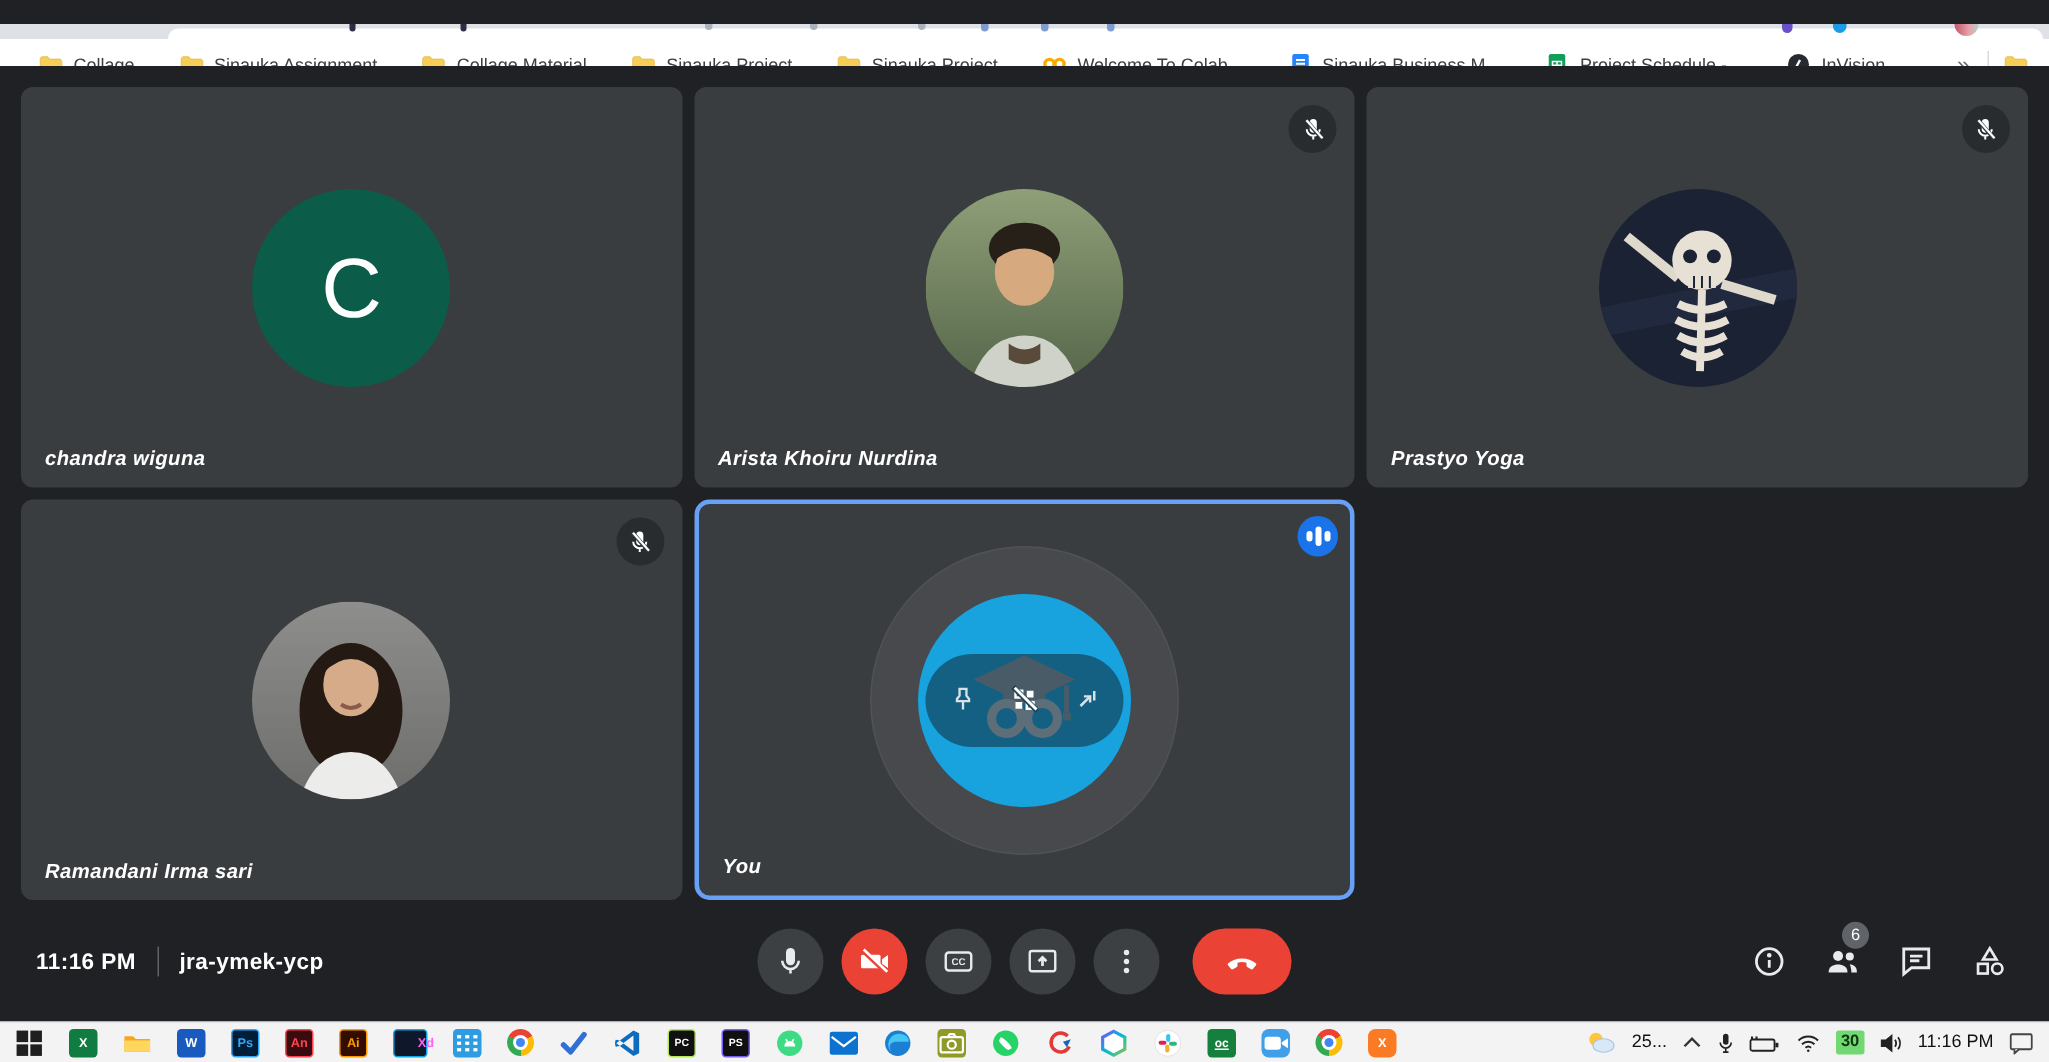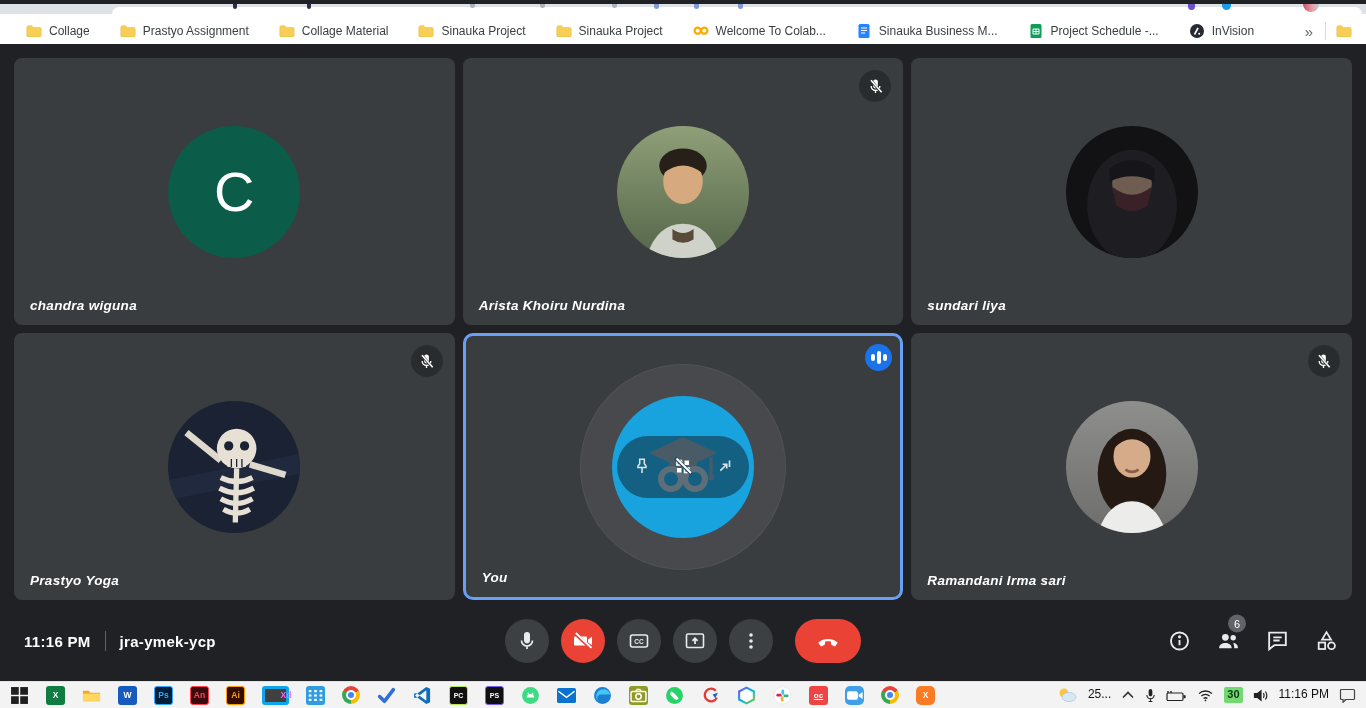--- a/index.html
+++ b/index.html
@@ -8,7 +8,7 @@
   .screen { position:relative; width:1366px; height:708px; }
 
   
-  .chrome-top { position:absolute; top:4px; left:0; right:0; height:44px; background:#6d28d9; }
+  .chrome-top { position:absolute; top:16px; left:0; right:0; height:44px; background:#6d28d9; }
   .toolbar-strip { position:absolute; top:0; left:0; right:0; height:10px; background:#dee1e6; }
   .omnibox-partial { position:absolute; top:3px; left:112px; right:4px; height:14px;
     background:#fff; border-radius:10px; }

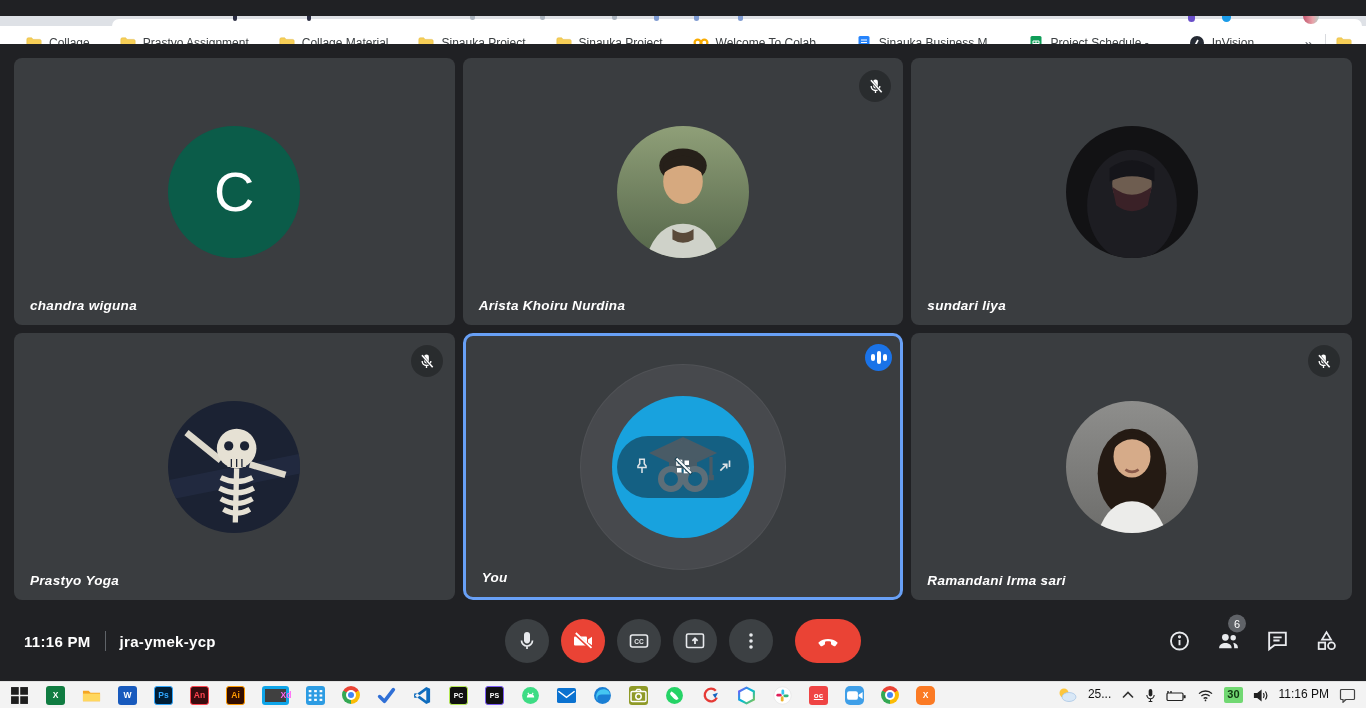--- a/index.html
+++ b/index.html
@@ -158,7 +158,7 @@
               <path d="M1 3c0-1 .7-2 1.8-2h4.4l1.6 2h8.4c1 0 1.8.9 1.8 2v8c0 1.1-.8 2-1.8 2H2.8C1.7 15 1 14.1 1 13V3z" fill="#f7cf57" stroke="#e0b53c" stroke-width=".6"></path>
             </svg>
           </span>
-        <span class="bm-label">Prastyo Assignment</span>
+        <span class="bm-label">Sinauka Assignment</span>
       </div>
       <div class="bm">
         <span class="bm-ic">

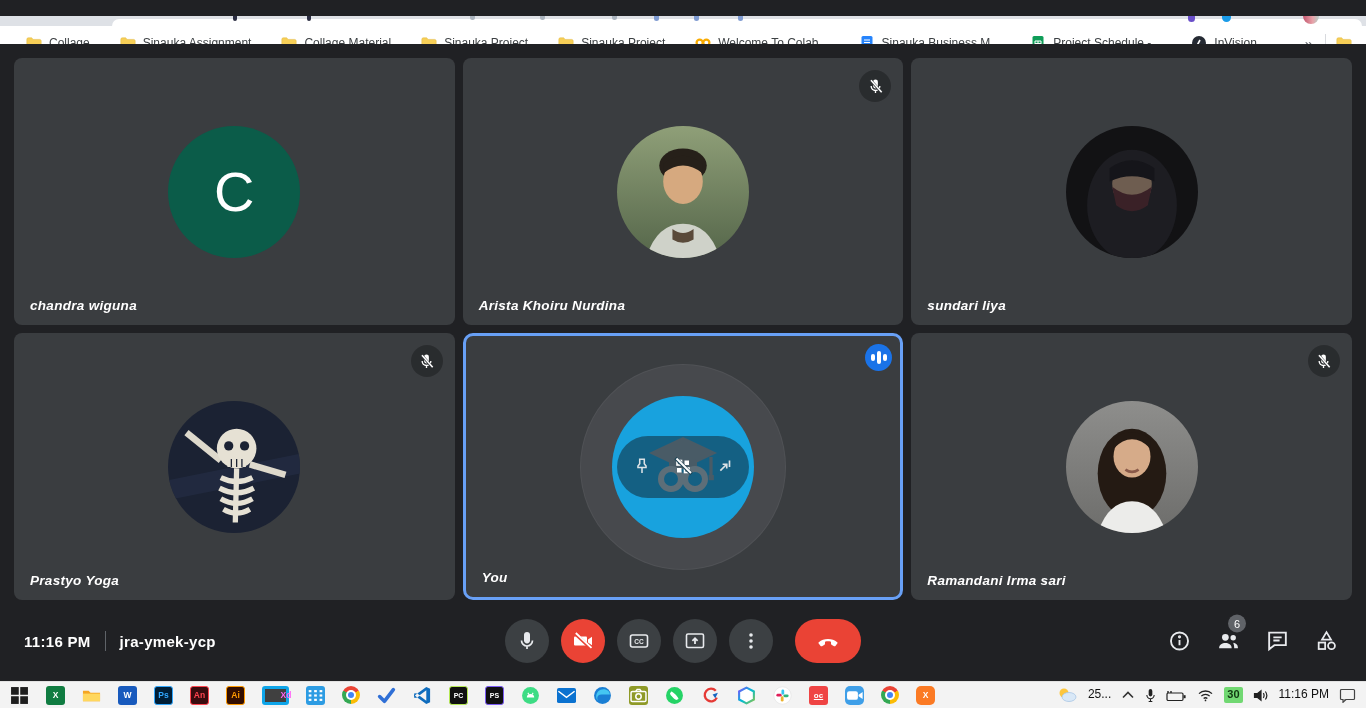--- a/index.html
+++ b/index.html
@@ -276,20 +276,6 @@
         <div class="pname">Arista Khoiru Nurdina</div>
       </div>
 
-      <div class="tile">
-        <div class="avatar-wrap">
-          <div class="avatar-circle">
-            <svg viewBox="0 0 100 100">
-              <rect width="100" height="100" fill="#121214"></rect>
-              <ellipse cx="50" cy="60" rx="34" ry="42" fill="#1d1d22"></ellipse>
-              <ellipse cx="50" cy="44" rx="15" ry="17" fill="#6e5d50"></ellipse>
-              <path d="M35 46q15 12 30 0l-3 14q-12 9-24 0z" fill="#3a2127"></path>
-              <path d="M33 32q17-12 34 0v10q-17-8-34 0z" fill="#15151a"></path>
-            </svg>
-          </div>
-        </div>
-        <div class="pname">sundari liya</div>
-      </div>
 
       <div class="tile">
         <div class="avatar-wrap">

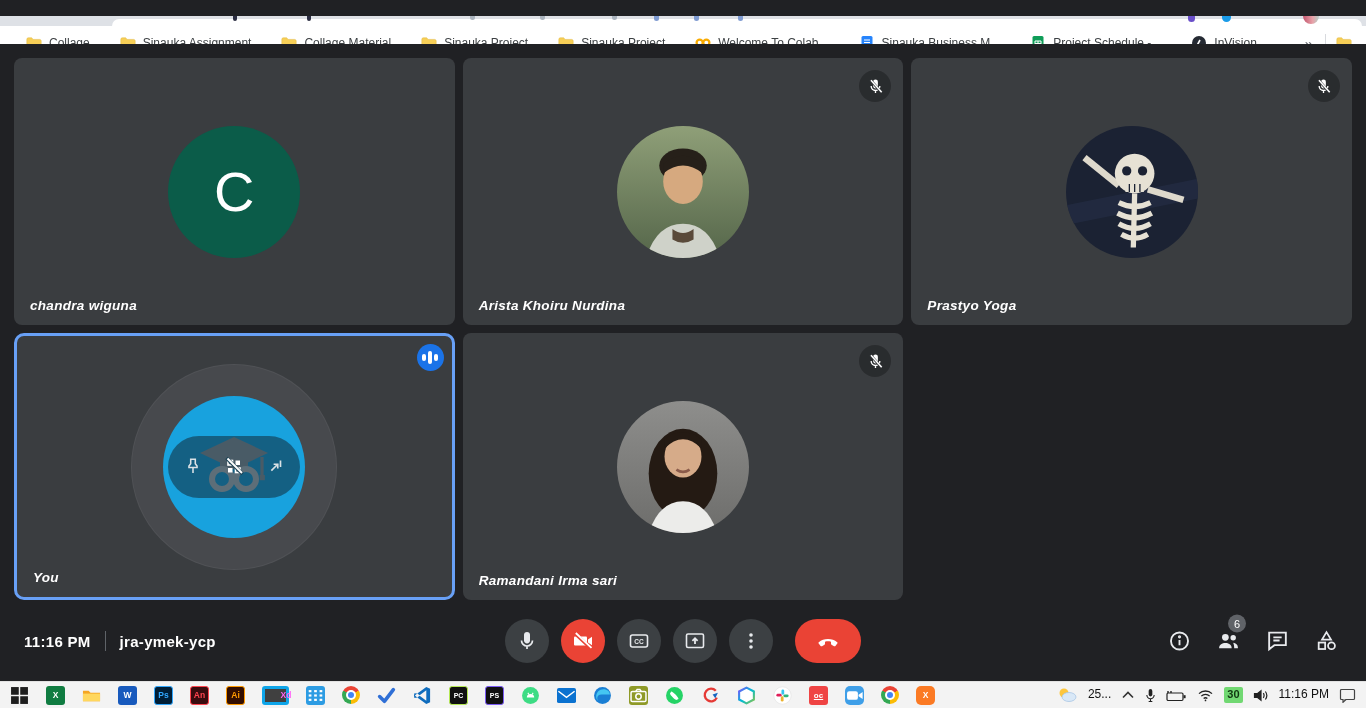--- a/index.html
+++ b/index.html
@@ -311,54 +311,6 @@
         <div class="pname">Prastyo Yoga</div>
       </div>
 
-      <div class="tile self">
-        <div class="avatar-wrap">
-          <div class="halo">
-            <div class="self-avatar">
-              <svg viewBox="0 0 48 48">
-                <polygon points="24,9 41,17 24,25 7,17" fill="#8d979e"></polygon>
-                <rect x="17" y="20" width="14" height="5" rx="1" fill="#8d979e"></rect>
-                <line x1="38" y1="19" x2="38" y2="28" stroke="#8d979e" stroke-width="1.6"></line>
-                <rect x="36.8" y="28" width="2.6" height="2.6" fill="#8d979e"></rect>
-                <circle cx="18" cy="30" r="5" fill="none" stroke="#b9c1c6" stroke-width="3"></circle>
-                <circle cx="30" cy="30" r="5" fill="none" stroke="#b9c1c6" stroke-width="3"></circle>
-              </svg>
-            </div>
-          </div>
-        </div>
-        <div class="tile-overlay-pill">
-          <div class="pill-btn">
-            <svg viewBox="0 0 24 24" fill="none" stroke="#dbe2e6" stroke-width="1.7">
-                <path d="M9.5 3.5h5v5l1.9 2.4v1.6H7.6v-1.6L9.5 8.5z"></path>
-                <line x1="12" y1="12.5" x2="12" y2="18.5"></line>
-              </svg>
-          </div>
-          <div class="pill-btn mid">
-            <svg viewBox="0 0 24 24">
-              <rect x="6" y="6" width="4.5" height="4.5" fill="none" stroke="#fff" stroke-width="1.6"></rect>
-              <rect x="13.5" y="6" width="4.5" height="4.5" fill="#fff"></rect>
-              <rect x="6" y="13.5" width="4.5" height="4.5" fill="#fff"></rect>
-              <rect x="13.5" y="13.5" width="4.5" height="4.5" fill="none" stroke="#fff" stroke-width="1.6"></rect>
-              <line x1="4.5" y1="3.5" x2="20.5" y2="19.5" stroke="#1d4456" stroke-width="3.6"></line>
-              <line x1="5.5" y1="4" x2="20" y2="18.5" stroke="#fff" stroke-width="2"></line>
-            </svg>
-          </div>
-          <div class="pill-btn">
-            <svg viewBox="0 0 24 24" fill="none" stroke="#dbe2e6" stroke-width="1.8">
-                <path d="M8 16 15 9"></path>
-                <path d="M15 13.5V9h-4.5"></path>
-                <line x1="18" y1="5" x2="18" y2="12"></line>
-              </svg>
-          </div>
-        </div>
-        <div class="audio-ind">
-            <i></i>
-            <i></i>
-            <i></i>
-          </div>
-        <div class="pname">You</div>
-      </div>
-
       <div class="tile">
         <div class="avatar-wrap">
           <div class="avatar-circle">
@@ -388,6 +340,54 @@
         </div>
         <div class="pname">Ramandani Irma sari</div>
       </div>
+
+      <div class="tile self">
+        <div class="avatar-wrap">
+          <div class="halo">
+            <div class="self-avatar">
+              <svg viewBox="0 0 48 48">
+                <polygon points="24,9 41,17 24,25 7,17" fill="#8d979e"></polygon>
+                <rect x="17" y="20" width="14" height="5" rx="1" fill="#8d979e"></rect>
+                <line x1="38" y1="19" x2="38" y2="28" stroke="#8d979e" stroke-width="1.6"></line>
+                <rect x="36.8" y="28" width="2.6" height="2.6" fill="#8d979e"></rect>
+                <circle cx="18" cy="30" r="5" fill="none" stroke="#b9c1c6" stroke-width="3"></circle>
+                <circle cx="30" cy="30" r="5" fill="none" stroke="#b9c1c6" stroke-width="3"></circle>
+              </svg>
+            </div>
+          </div>
+        </div>
+        <div class="tile-overlay-pill">
+          <div class="pill-btn">
+            <svg viewBox="0 0 24 24" fill="none" stroke="#dbe2e6" stroke-width="1.7">
+                <path d="M9.5 3.5h5v5l1.9 2.4v1.6H7.6v-1.6L9.5 8.5z"></path>
+                <line x1="12" y1="12.5" x2="12" y2="18.5"></line>
+              </svg>
+          </div>
+          <div class="pill-btn mid">
+            <svg viewBox="0 0 24 24">
+              <rect x="6" y="6" width="4.5" height="4.5" fill="none" stroke="#fff" stroke-width="1.6"></rect>
+              <rect x="13.5" y="6" width="4.5" height="4.5" fill="#fff"></rect>
+              <rect x="6" y="13.5" width="4.5" height="4.5" fill="#fff"></rect>
+              <rect x="13.5" y="13.5" width="4.5" height="4.5" fill="none" stroke="#fff" stroke-width="1.6"></rect>
+              <line x1="4.5" y1="3.5" x2="20.5" y2="19.5" stroke="#1d4456" stroke-width="3.6"></line>
+              <line x1="5.5" y1="4" x2="20" y2="18.5" stroke="#fff" stroke-width="2"></line>
+            </svg>
+          </div>
+          <div class="pill-btn">
+            <svg viewBox="0 0 24 24" fill="none" stroke="#dbe2e6" stroke-width="1.8">
+                <path d="M8 16 15 9"></path>
+                <path d="M15 13.5V9h-4.5"></path>
+                <line x1="18" y1="5" x2="18" y2="12"></line>
+              </svg>
+          </div>
+        </div>
+        <div class="audio-ind">
+            <i></i>
+            <i></i>
+            <i></i>
+          </div>
+        <div class="pname">You</div>
+      </div>
     </div>
 
     <div class="controlbar">

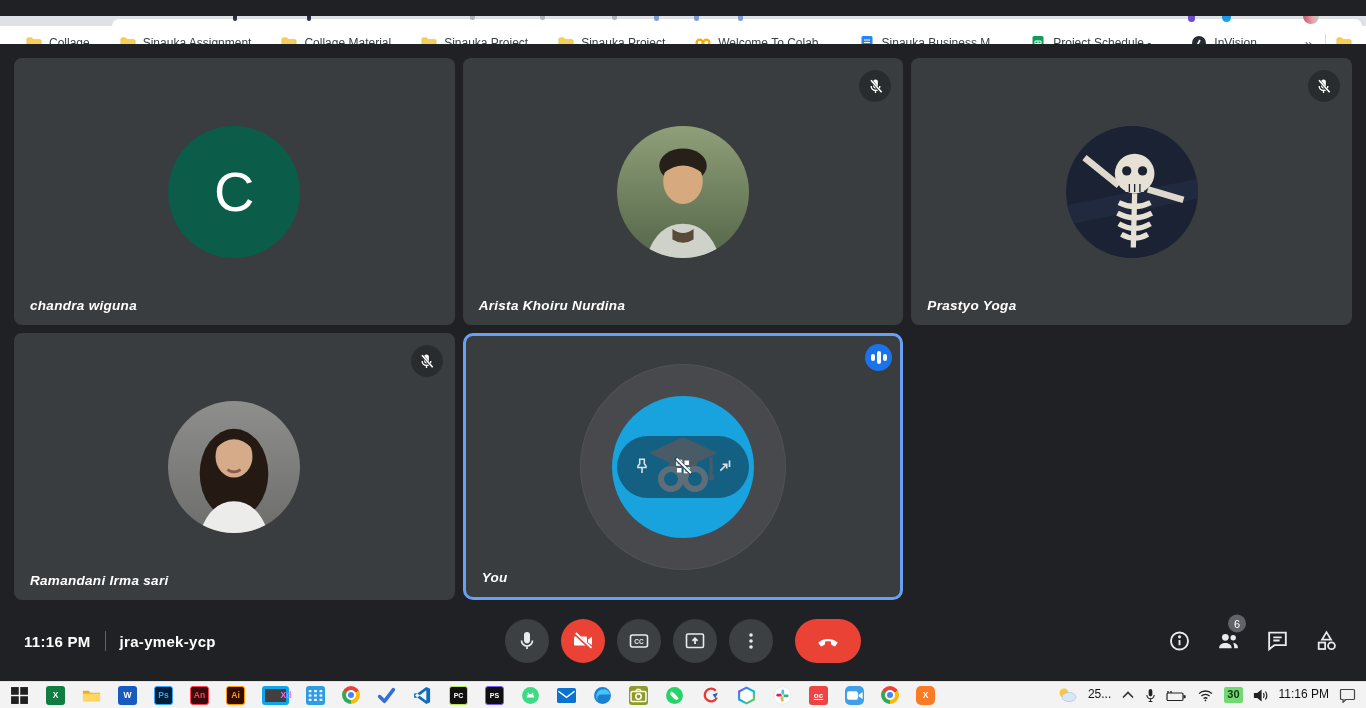--- a/index.html
+++ b/index.html
@@ -103,7 +103,7 @@
   .sq-ps{background:#001e36;color:#31a8ff;border:1px solid #31a8ff;}
   .sq-an{background:#3a0b0e;color:#ff444f;border:1px solid #ff444f;}
   .sq-ai{background:#330e00;color:#ff9a00;border:1px solid #ff9a00;}
-  .sq-xd{background:#404040;color:#ff61f6;border:3px solid #0ea5e9;padding-left:21px;}
+  .sq-xd{background:#0f172a;color:#ff61f6;border:1px solid #0ea5e9;padding-left:21px;}
   .sq-cal{background:#2d9ce3;}
   .sq-pc{background:#101010;color:#fff;border:1.5px solid #b5e853;font-size:7px;}
   .sq-php{background:#101010;color:#fff;border:1.5px solid #7b5bf5;font-size:7px;}

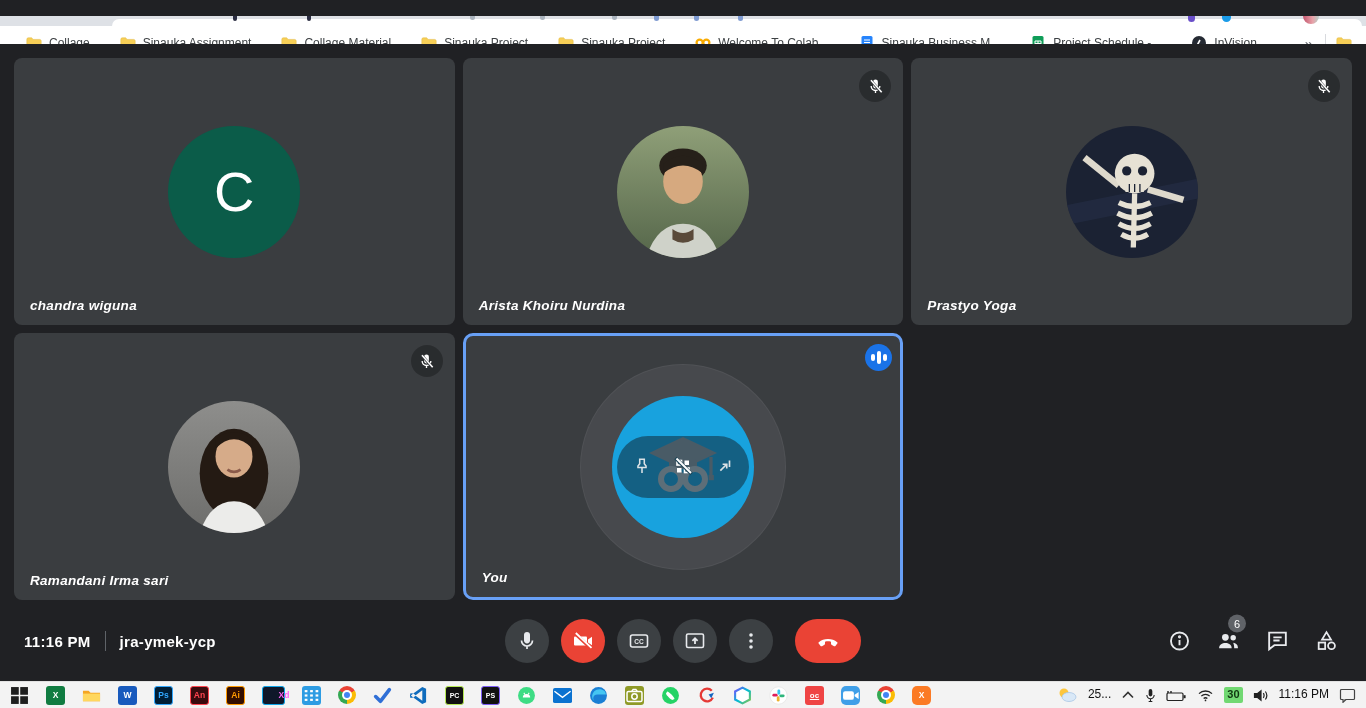--- a/index.html
+++ b/index.html
@@ -108,7 +108,7 @@
   .sq-pc{background:#101010;color:#fff;border:1.5px solid #b5e853;font-size:7px;}
   .sq-php{background:#101010;color:#fff;border:1.5px solid #7b5bf5;font-size:7px;}
   .sq-cam{background:#8f9a27;}
-  .sq-ocam{background:#ef4444;color:#fff;font-size:8px;text-decoration:underline;}
+  .sq-ocam{background:#15803d;color:#fff;font-size:8px;text-decoration:underline;}
   .sq-zoom{background:#3f9fe8;border-radius:5px;}
   .sq-xampp{background:#fb7a24;color:#fff;border-radius:5px;}
   .chrome-ball { width:18px; height:18px; border-radius:50%; position:relative; flex:none; cursor:pointer;

